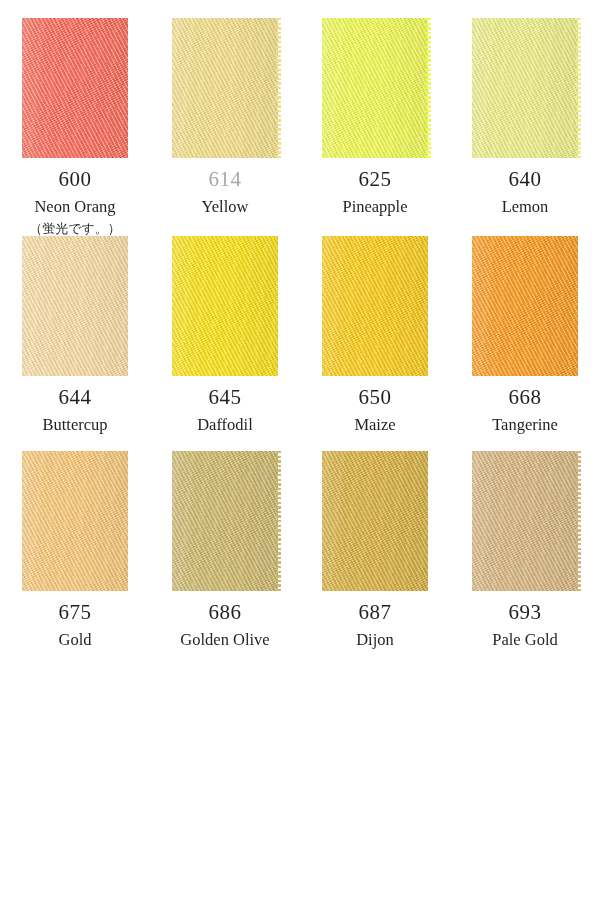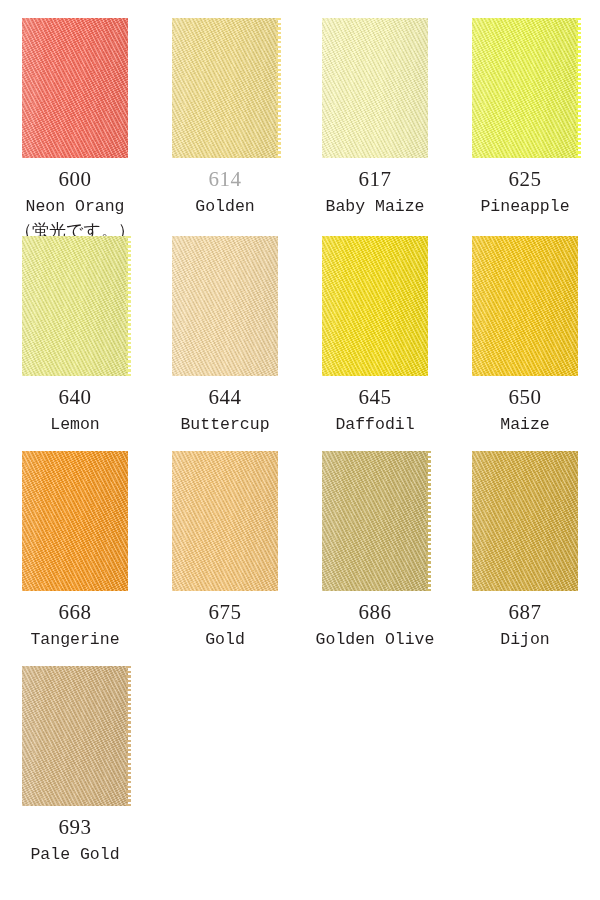--- a/index.html
+++ b/index.html
@@ -137,13 +137,6 @@
       <div class="chip-name">Golden</div>
     </div>
     <div class="swatch-cell">
-      <div class="chip-wrap" style="--chip: #FAF8B4;">
-        <div class="chip"></div>
-      </div>
-      <div class="chip-code">617</div>
-      <div class="chip-name">Baby Maize</div>
-    </div>
-    <div class="swatch-cell">
       <div class="chip-wrap selvedge" style="--chip: #EFFA50;">
         <div class="chip"></div>
       </div>

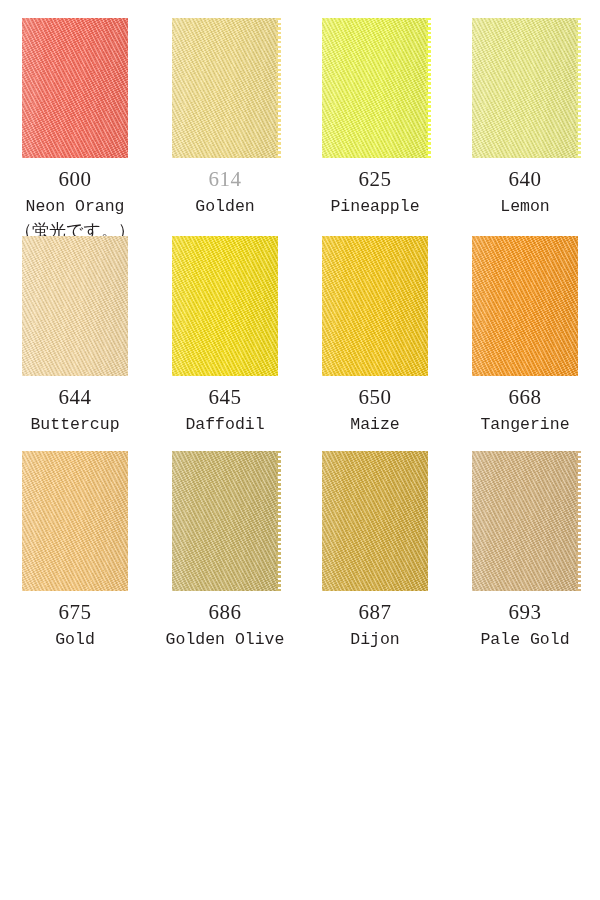--- a/index.html
+++ b/index.html
@@ -105,7 +105,6 @@
     margin-top: 9px;
     color: #231f20;
     white-space: nowrap;
-    font-family: Liberation Mono, monospace;
   }
   .chip-note {
     font-size: 17px;

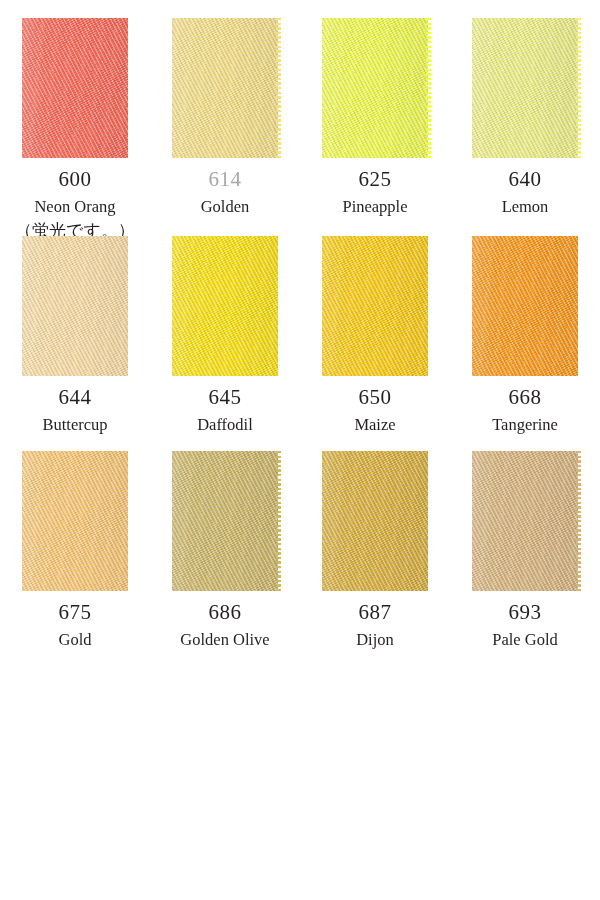--- a/index.html
+++ b/index.html
@@ -133,7 +133,7 @@
         <div class="chip"></div>
       </div>
       <div class="chip-code muted">614</div>
-      <div class="chip-name">Golden</div>
+      <div class="chip-name">Yellow</div>
     </div>
     <div class="swatch-cell">
       <div class="chip-wrap selvedge" style="--chip: #EFFA50;">

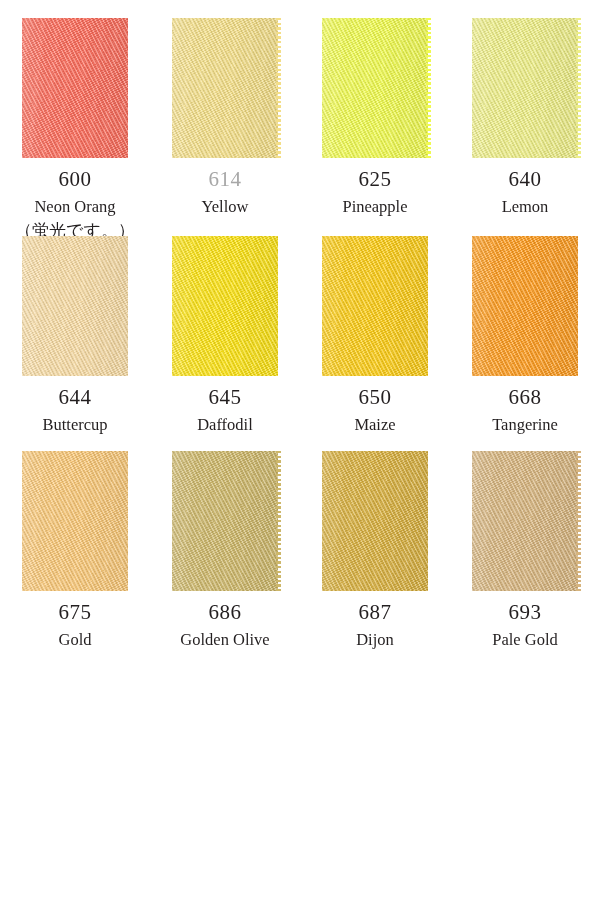--- a/index.html
+++ b/index.html
@@ -107,7 +107,7 @@
     white-space: nowrap;
   }
   .chip-note {
-    font-size: 17px;
+    font-size: 13px;
     line-height: 1;
     margin-top: 6px;
     color: #231f20;

